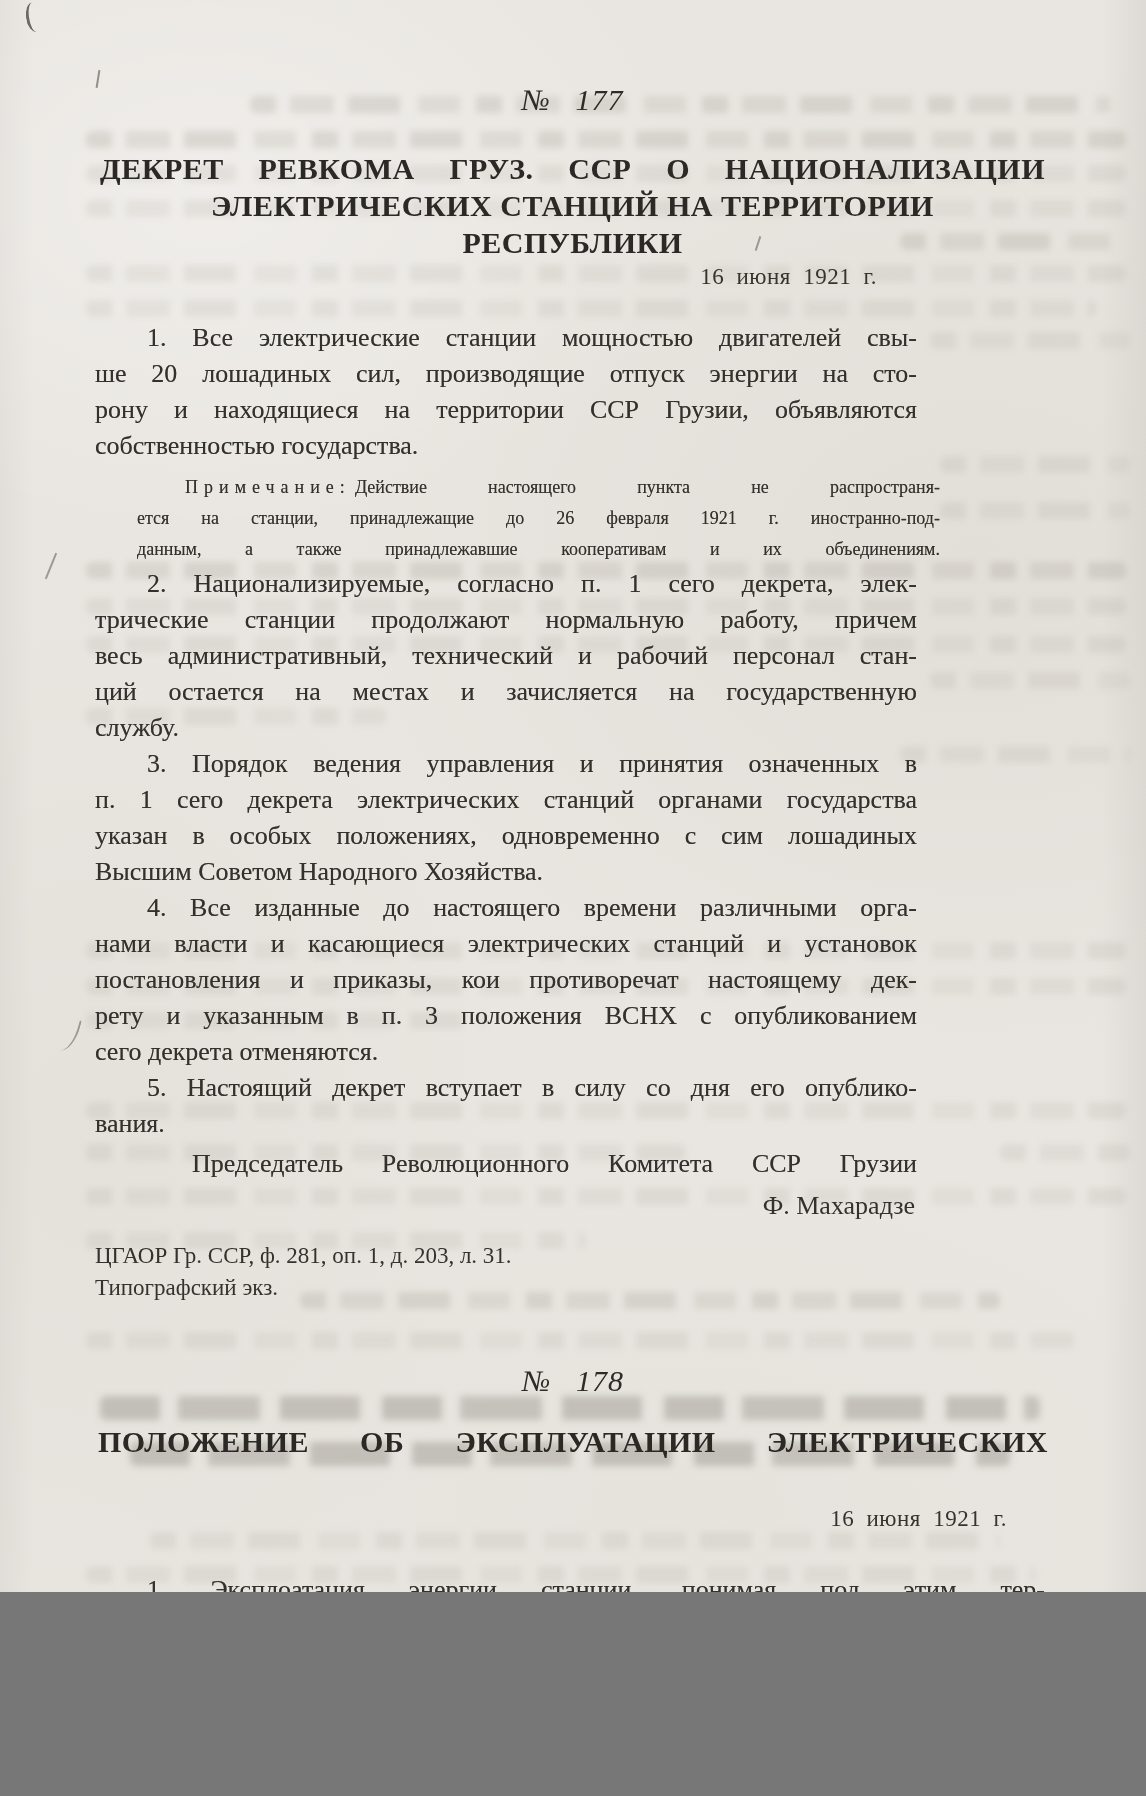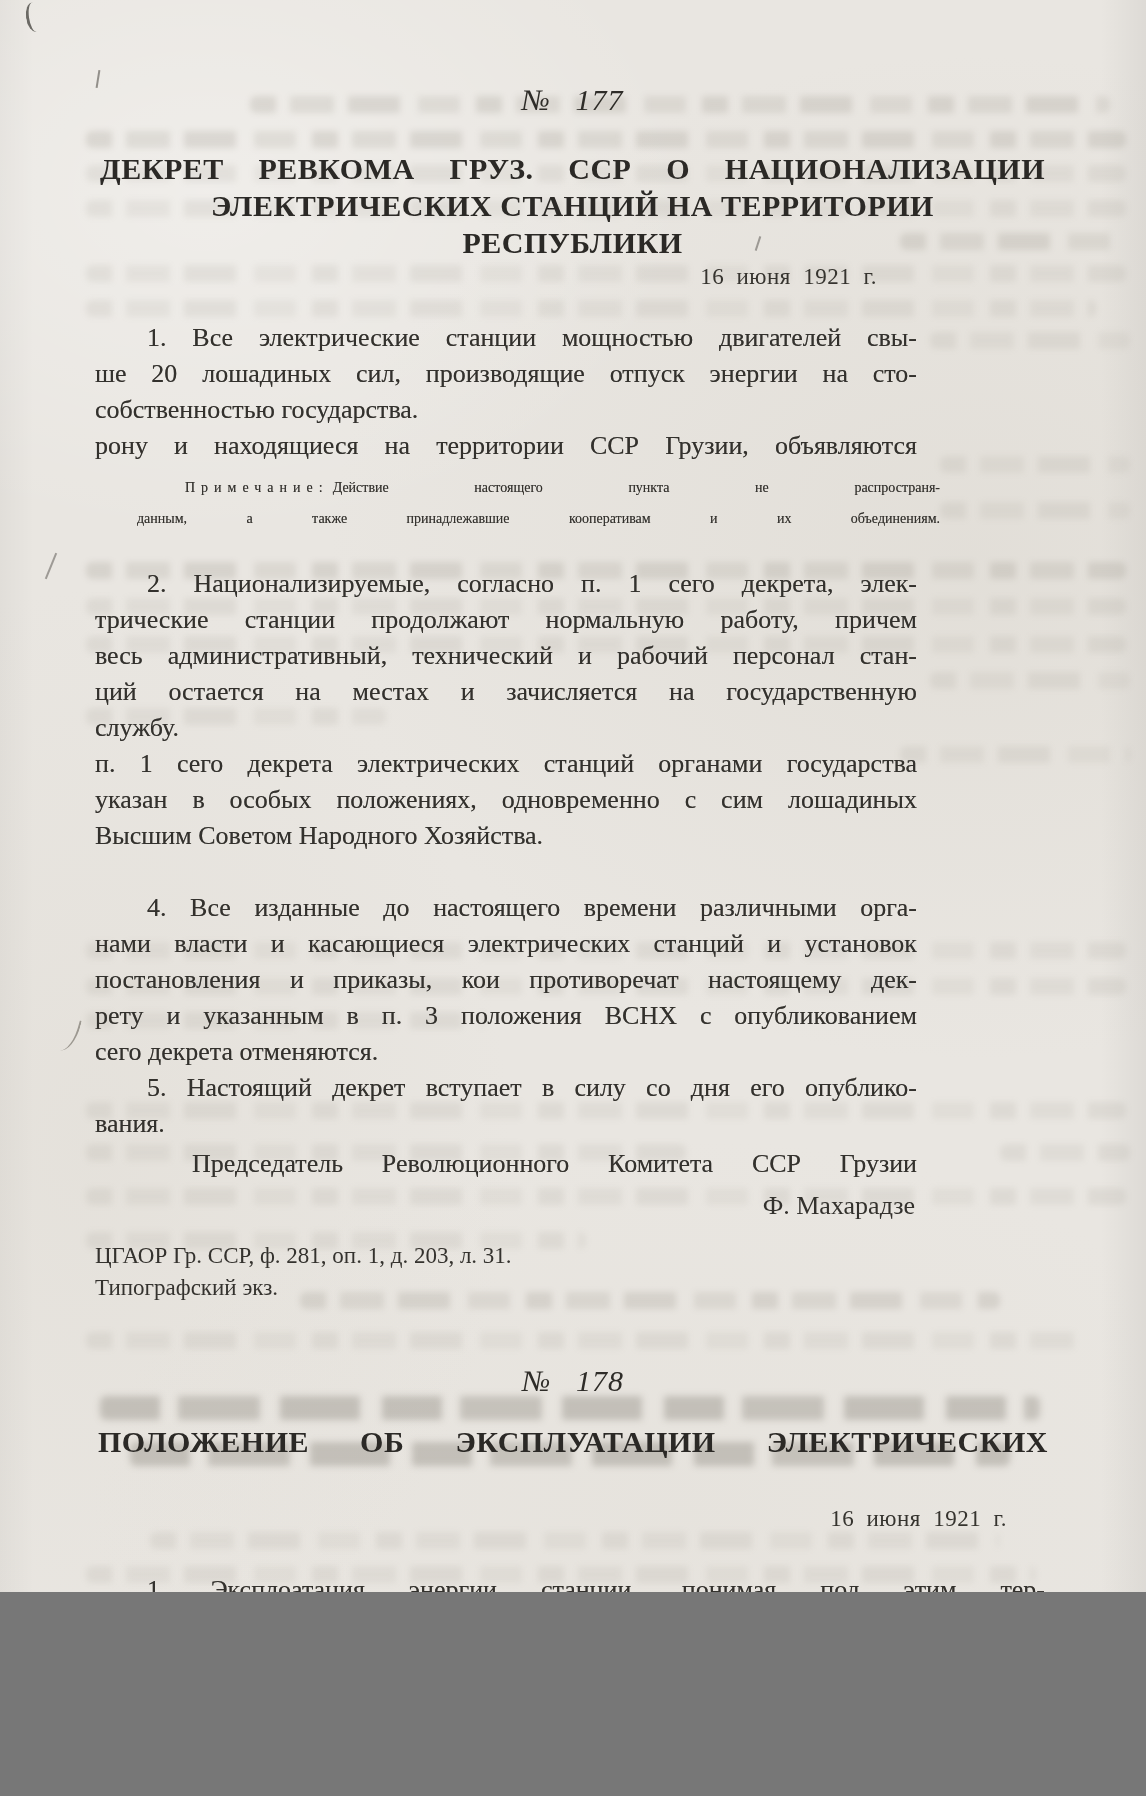--- a/index.html
+++ b/index.html
@@ -143,8 +143,8 @@
   <div class="abs body-block" style="left:95px;top:320px;width:822px;">
     <div class="ln indent">1. Все электрические станции мощностью двигателей свы-</div>
     <div class="ln">ше 20 лошадиных сил, производящие отпуск энергии на сто-</div>
+    <div class="ln">рону и находящиеся на территории ССР Грузии, объявляются</div>
     <div class="ln last">собственностью государства.</div>
-    <div class="ln">рону и находящиеся на территории ССР Грузии, объявляются</div>
   </div>
 
   <div class="abs note-block" style="left:137px;top:472px;width:803px;">

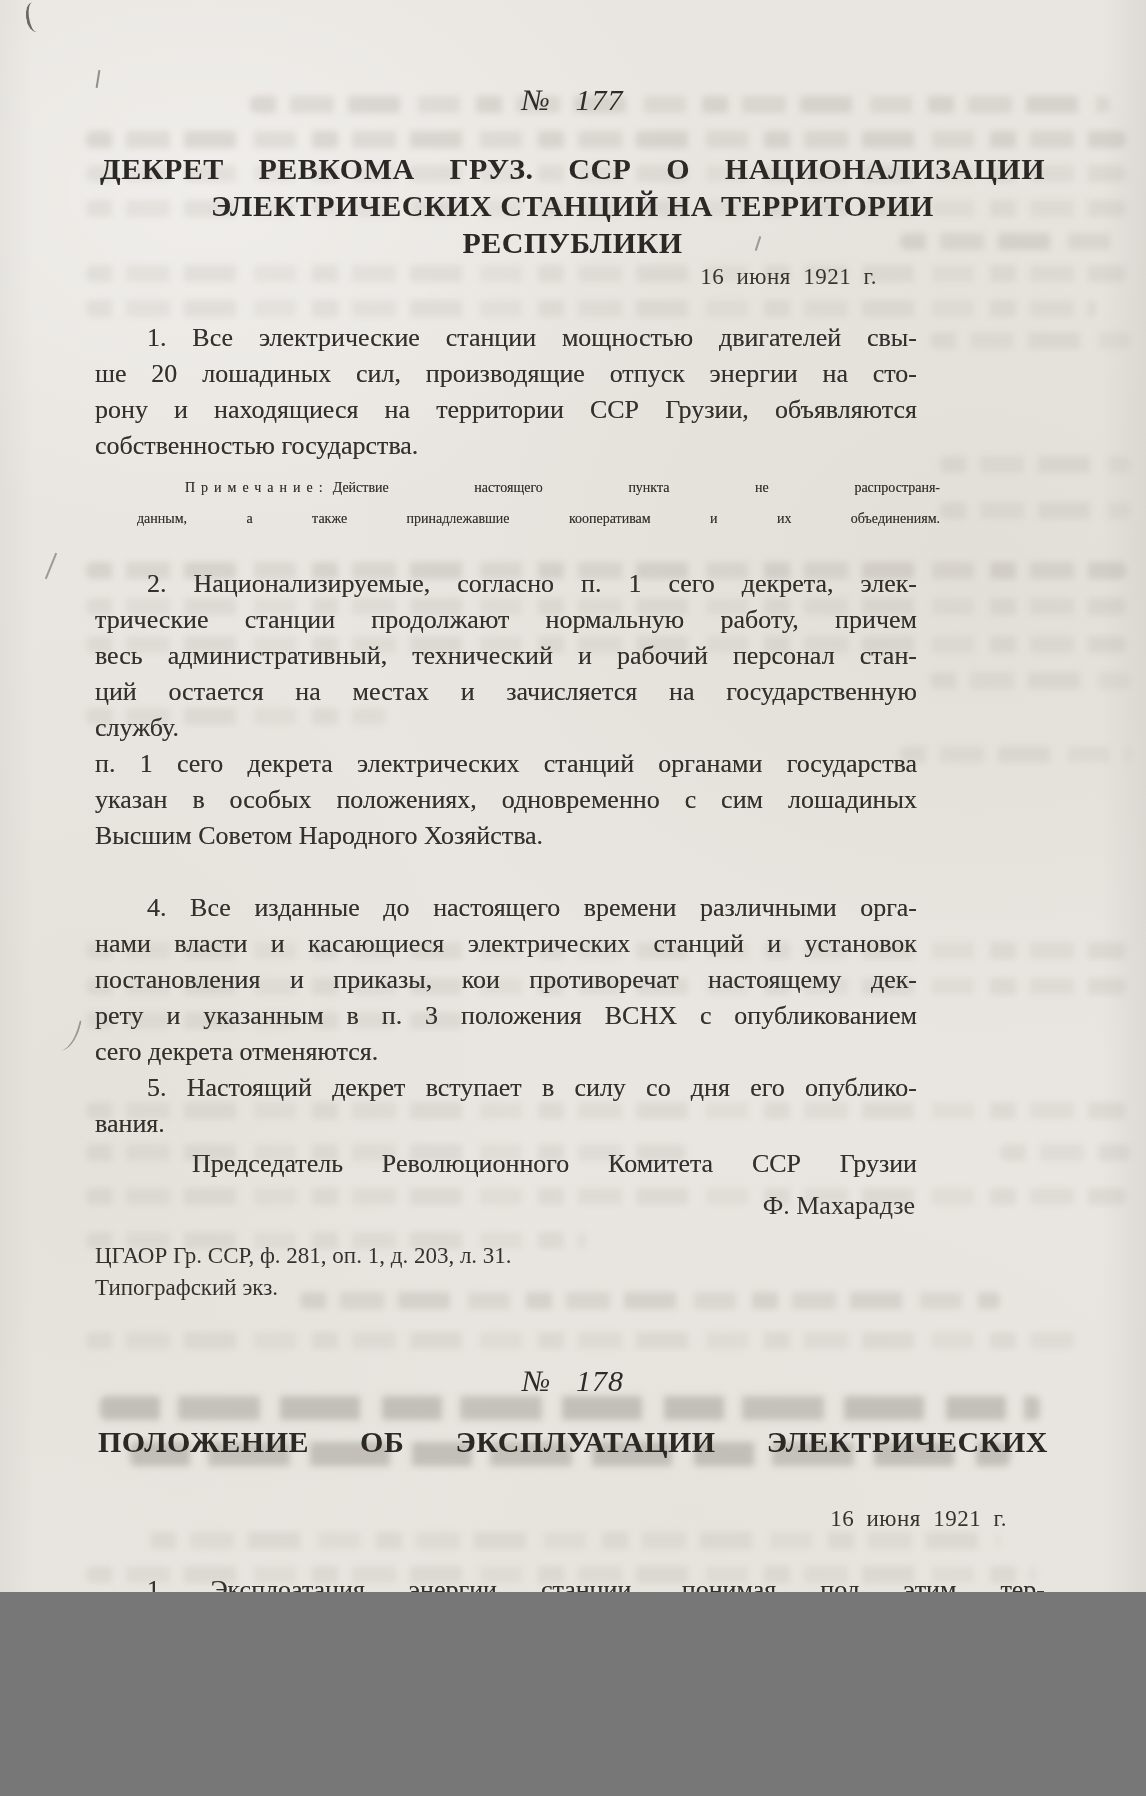--- a/index.html
+++ b/index.html
@@ -39,7 +39,7 @@
   }
   .ln.last{text-align-last:left;}
   .ln.indent{padding-left:52px;}
-  .note-block{font-size:14px;}
+  .note-block{font-size:18px;}
   .note-block .ln{height:31px;line-height:31px;}
   .note-block .first{padding-left:48px;}
   .note-label{letter-spacing:6px;padding-right:4px;}

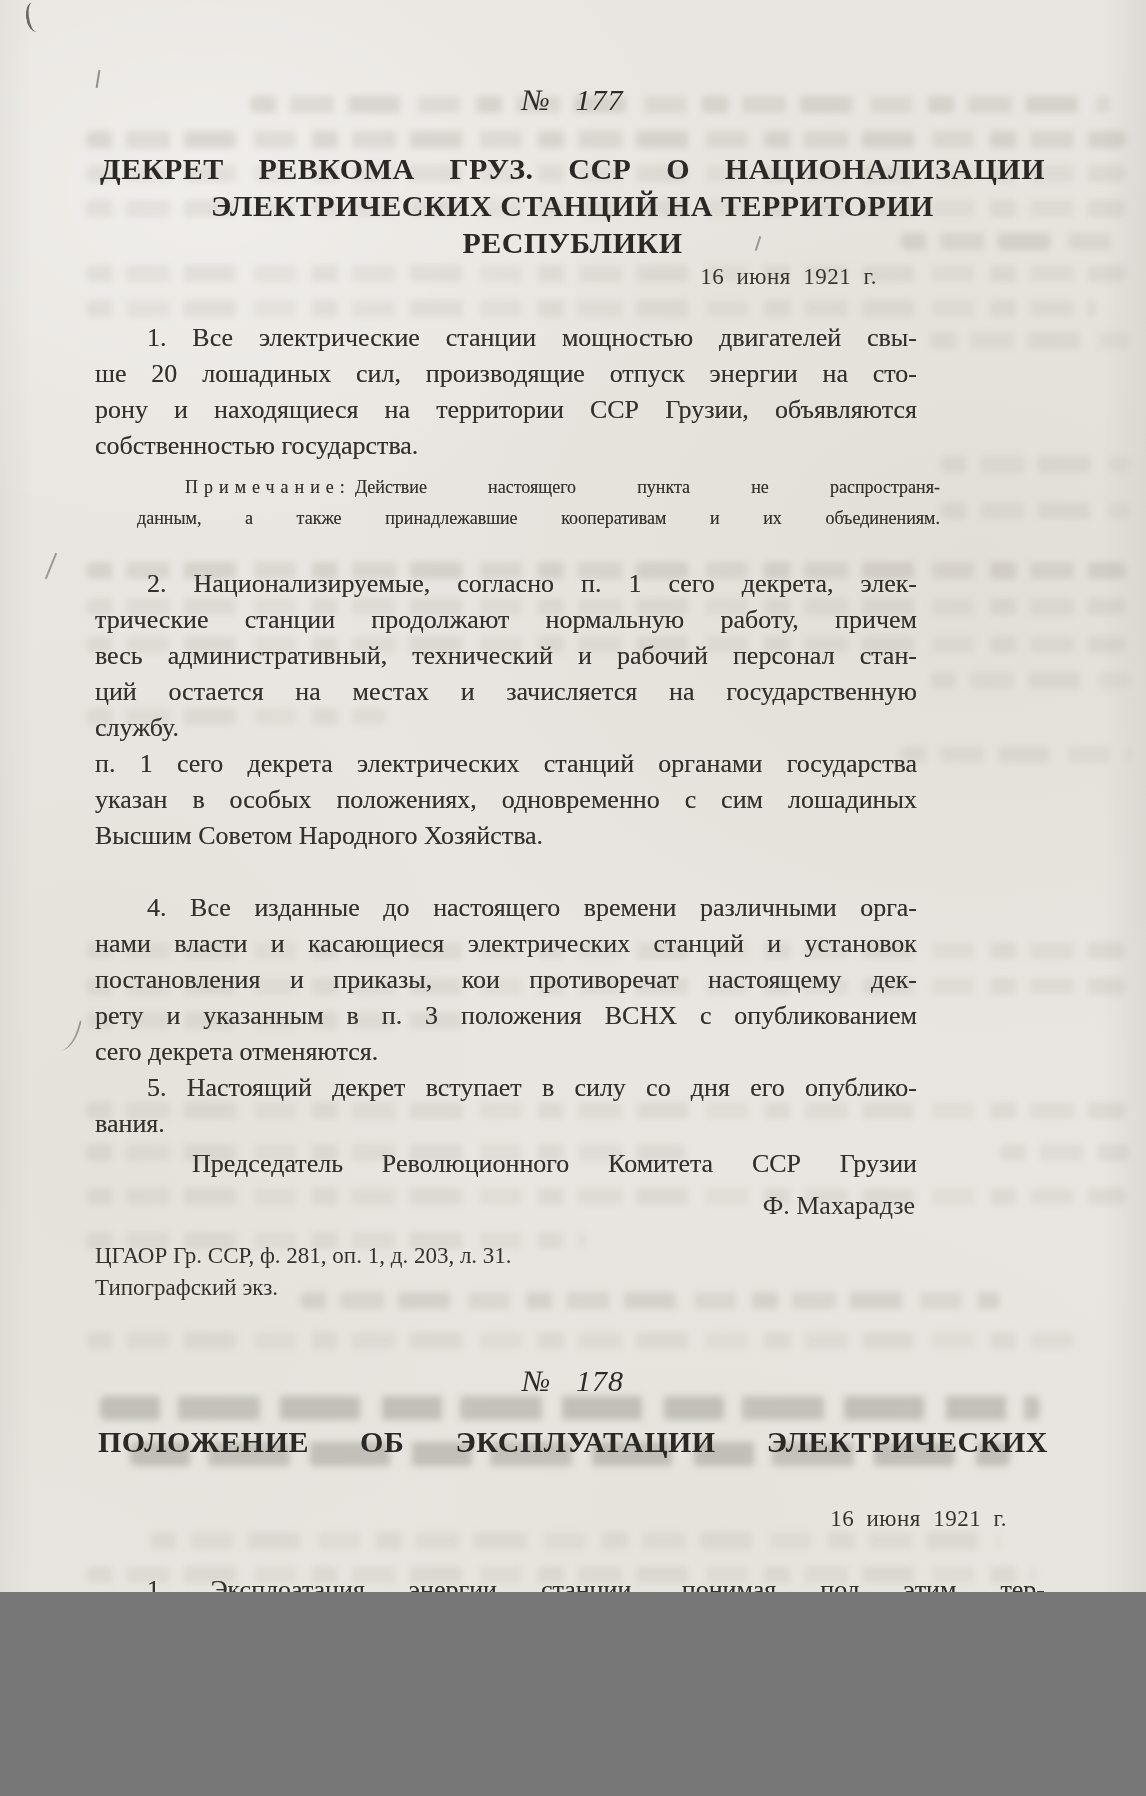--- a/index.html
+++ b/index.html
@@ -149,6 +149,7 @@
 
   <div class="abs note-block" style="left:137px;top:472px;width:803px;">
     <div class="ln first"><span class="note-label">Примечание:</span><span>Действие настоящего пункта не распространя-</span></div>
+    <div class="ln">ется на станции, принадлежащие до 26 февраля 1921 г. иностранно-под-</div>
     <div class="ln">данным, а также принадлежавшие кооперативам и их объединениям.</div>
   </div>
 

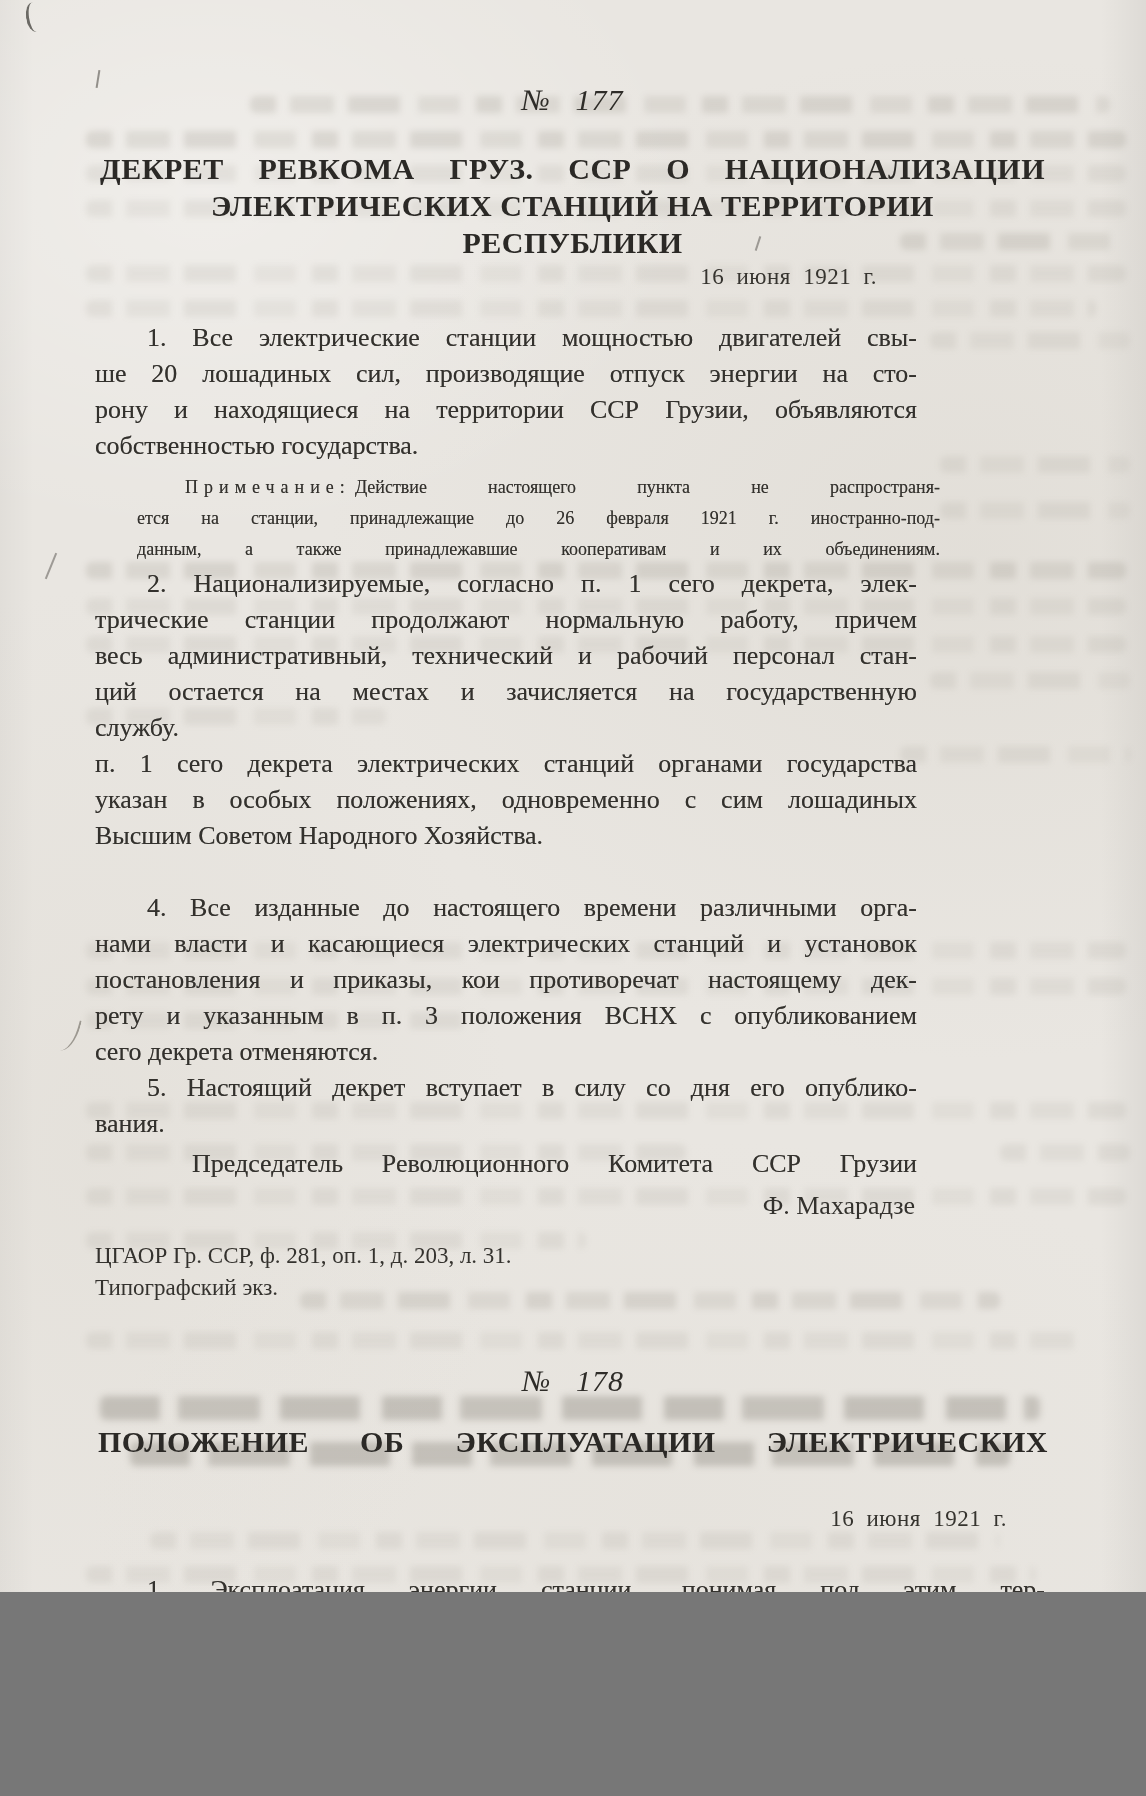--- a/index.html
+++ b/index.html
@@ -162,6 +162,7 @@
   </div>
 
   <div class="abs body-block" style="left:95px;top:746px;width:822px;">
+    <div class="ln indent">3. Порядок ведения управления и принятия означенных в</div>
     <div class="ln">п. 1 сего декрета электрических станций органами государства</div>
     <div class="ln">указан в особых положениях, одновременно с сим лошадиных</div>
     <div class="ln last">Высшим Советом Народного Хозяйства.</div>

